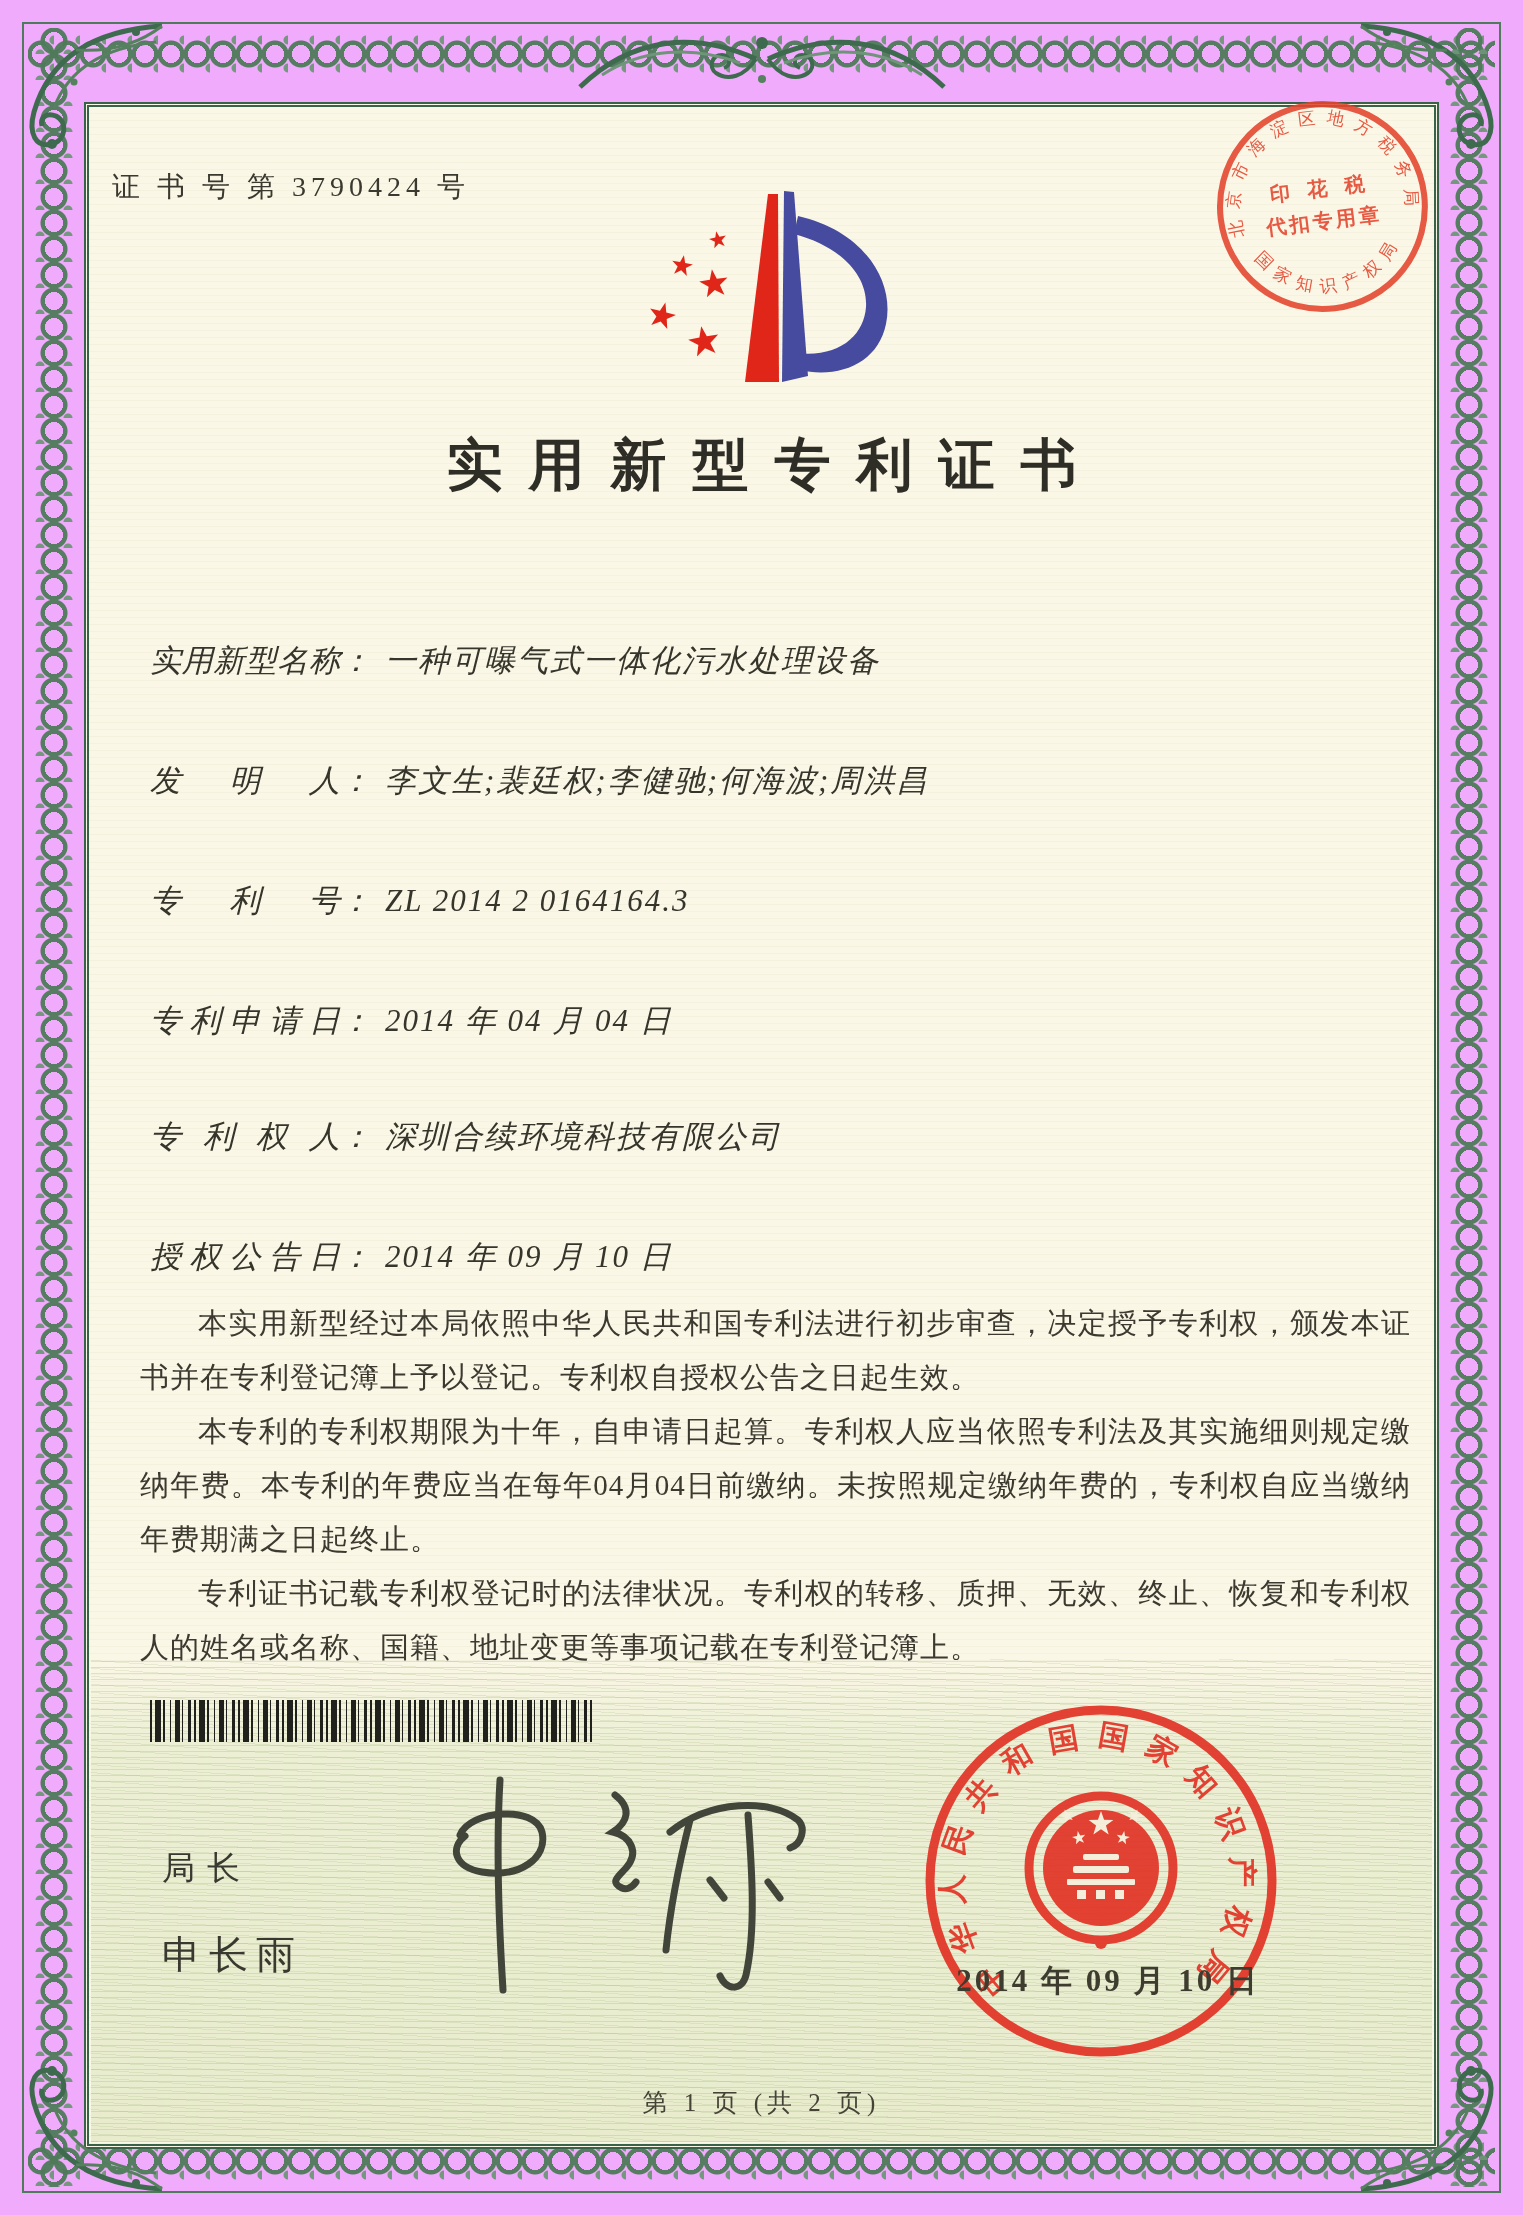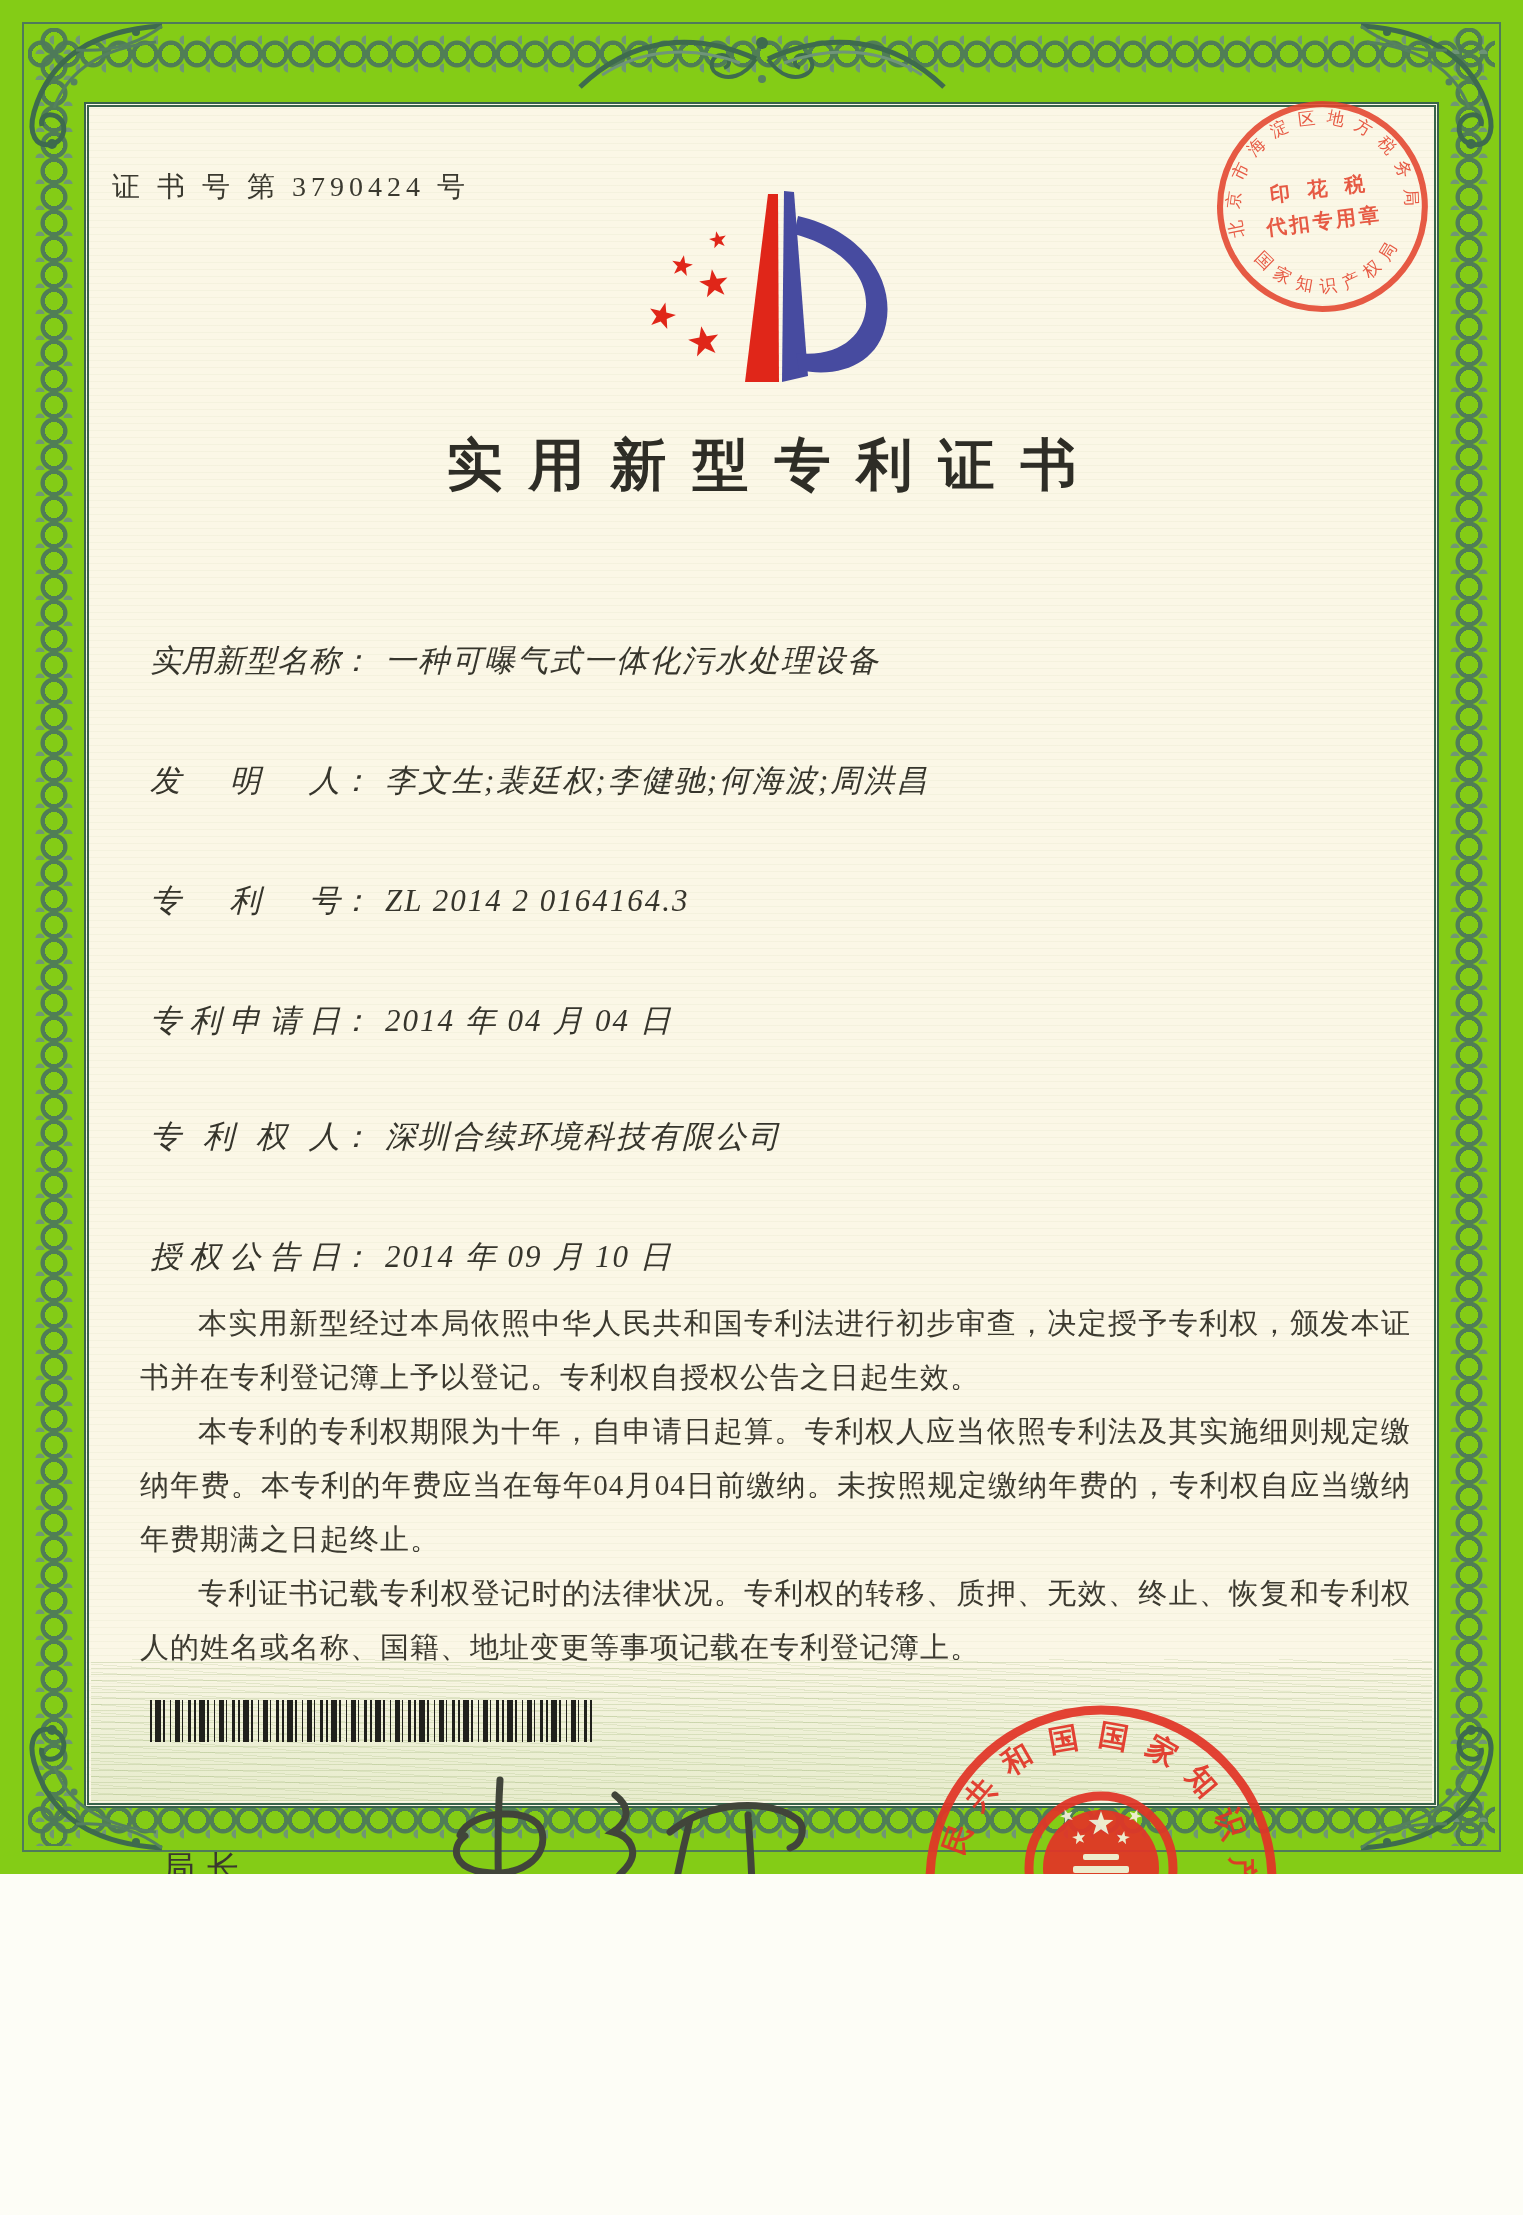--- a/index.html
+++ b/index.html
@@ -4,7 +4,7 @@
 <style>
   * { margin:0; padding:0; box-sizing:border-box; }
   html,body { width:1523px; height:2215px; background:#fdfdf6; font-family:"Liberation Serif","DejaVu Serif",serif; }
-  #page { position:relative; width:1523px; height:1874px; background:#84cc16; overflow:hidden; color:#33322b; }
+  #page { position:relative; width:1523px; height:2215px; background:#f0abfc; overflow:hidden; color:#33322b; }
 
   
   .frame-outer { position:absolute; inset:22px; border:2px solid #4f7a5b; }

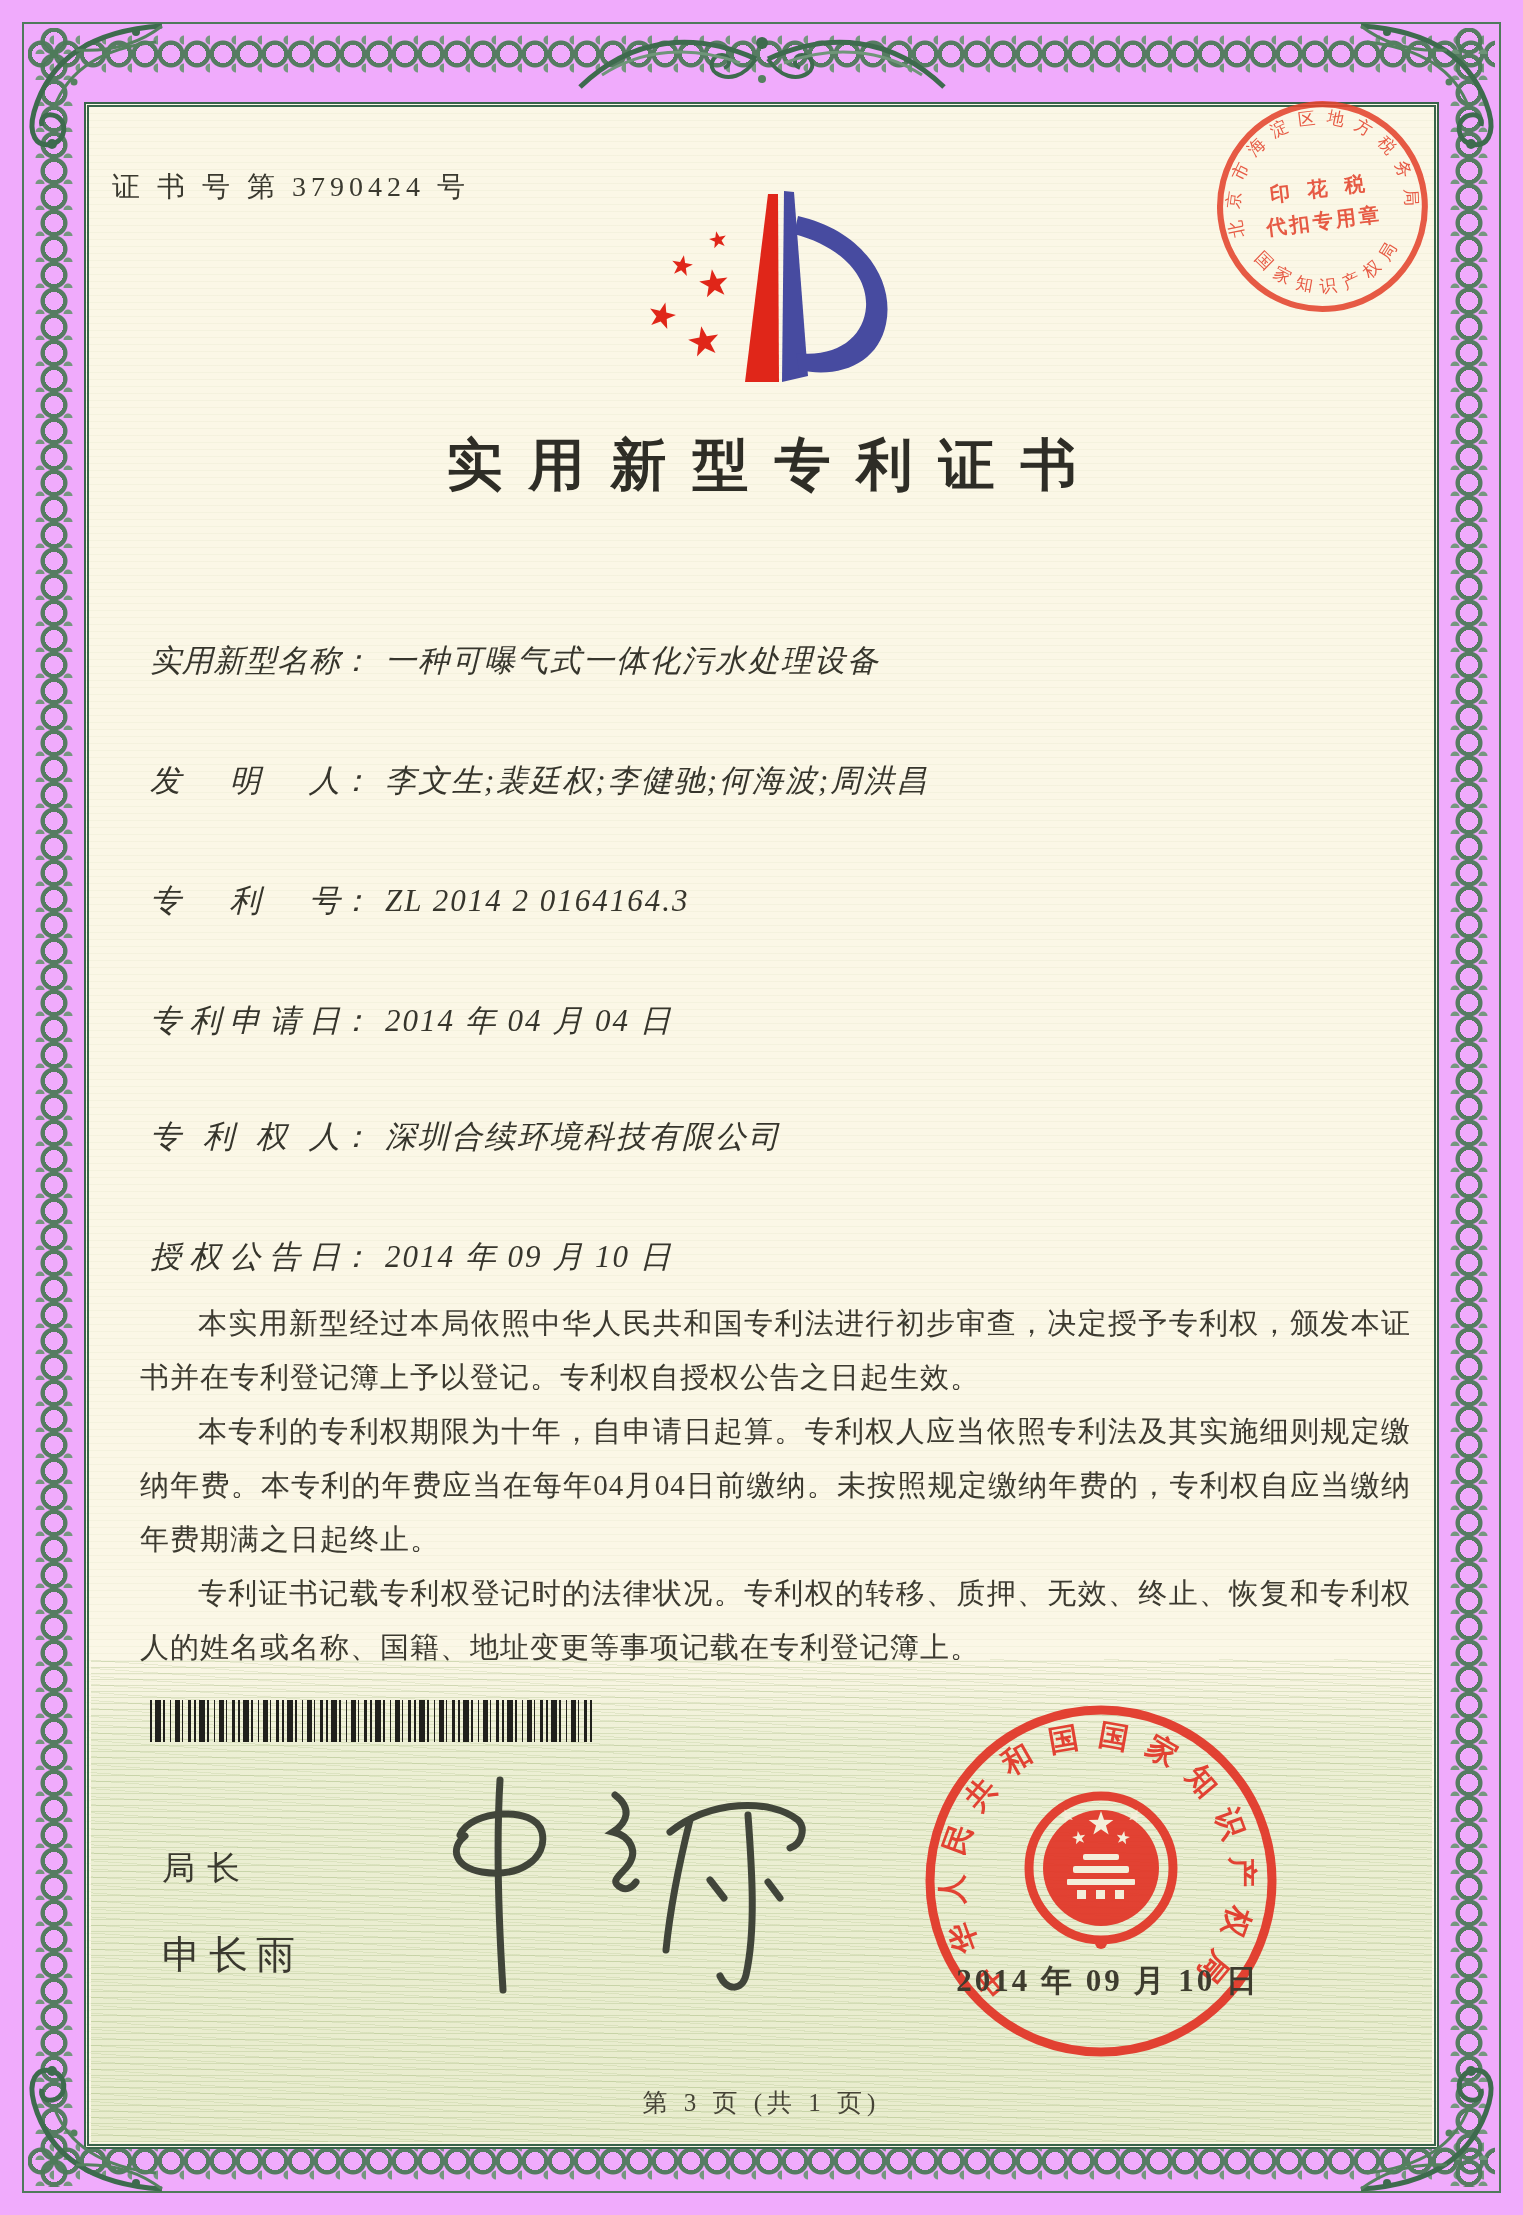--- a/index.html
+++ b/index.html
@@ -232,7 +232,7 @@
   </svg>
   <div class="seal-date">2014 年 09 月 10 日</div>
 
-  <div class="footer">第 3 页 (共 1 页)</div>
+  <div class="footer">第 1 页 (共 2 页)</div>
 
 </div>
 

